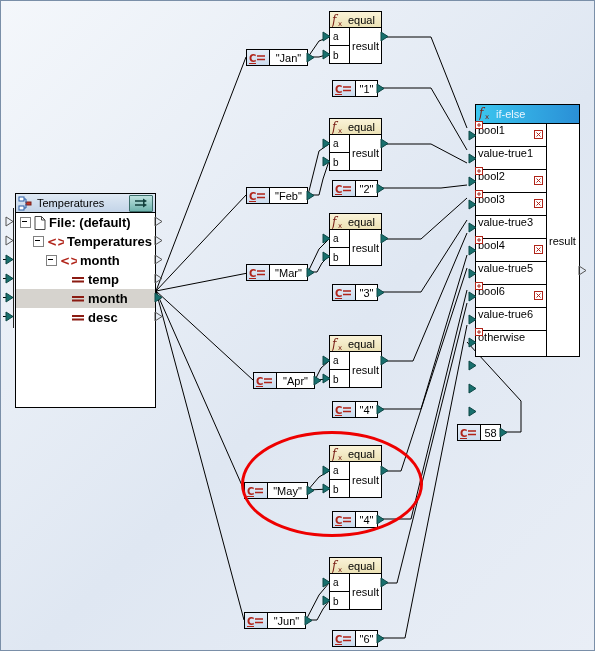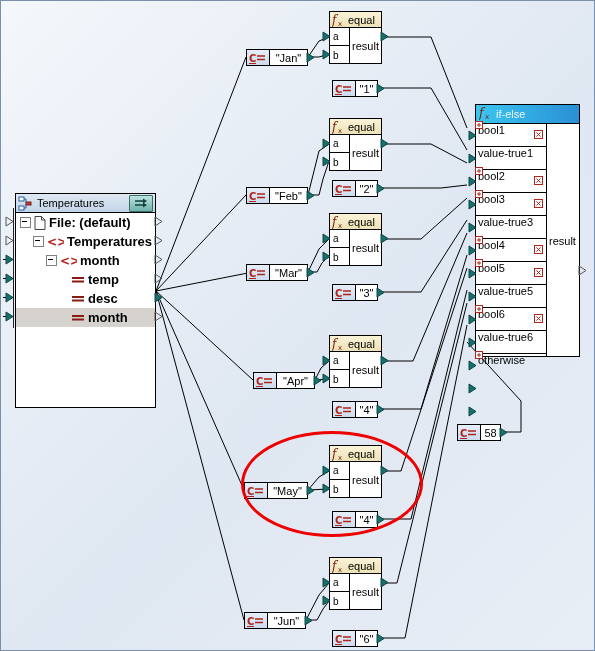--- a/index.html
+++ b/index.html
@@ -771,17 +771,6 @@
               </svg></span>
           </div>
           <div class="ifrow">
-            <span class="plusbtn"><svg width="8" height="8" viewBox="0 0 8 8">
-                <rect x="0.5" y="0.5" width="7" height="7" fill="#fff" stroke="#b02318"></rect>
-                <path d="M4 2 V6 M2 4 H6" stroke="#b02318" stroke-width="1"></path>
-              </svg></span>
-            <span>bool5</span>
-            <span class="xbtn"><svg width="9" height="9" viewBox="0 0 9 9">
-                <rect x="0.5" y="0.5" width="8" height="8" fill="#fff" stroke="#b02318"></rect>
-                <path d="M2.5 2.5 L6.5 6.5 M6.5 2.5 L2.5 6.5" stroke="#b02318" stroke-width="1"></path>
-              </svg></span>
-          </div>
-          <div class="ifrow">
             <span>value-true5</span>
           </div>
           <div class="ifrow">

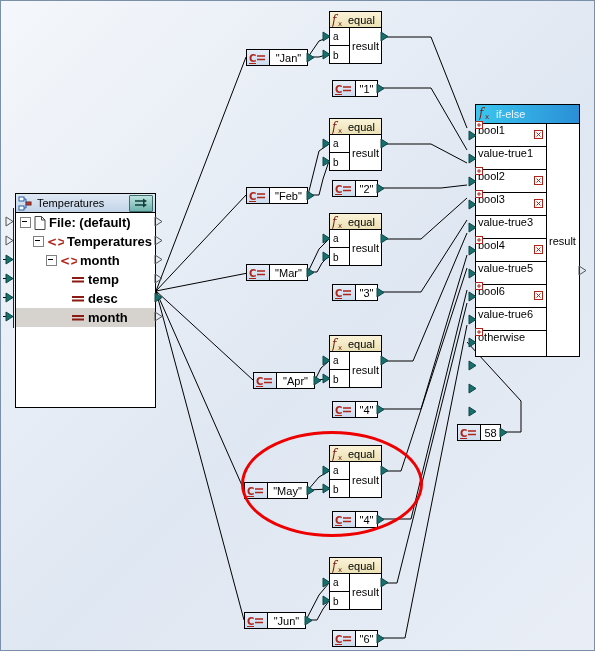--- a/index.html
+++ b/index.html
@@ -213,6 +213,17 @@
           <span style="width:3px;display:inline-block"></span>
           <span class="lbl">temp</span>
         </div>
+        <div class="trow bold sel">
+          <span style="display:inline-block;width:43px"></span>
+          <span style="display:inline-block;width:12px"></span>
+          <span style="display:inline-flex;align-items:center">
+            <svg width="14" height="10" viewBox="0 0 14 10">
+              <path d="M1 3 H13 M1 6.5 H13" stroke="#8b1b12" stroke-width="2"></path>
+            </svg>
+          </span>
+          <span style="width:3px;display:inline-block"></span>
+          <span class="lbl">month</span>
+        </div>
         <div class="trow bold">
           <span style="display:inline-block;width:43px"></span>
           <span style="display:inline-block;width:12px"></span>
@@ -223,17 +234,6 @@
           </span>
           <span style="width:3px;display:inline-block"></span>
           <span class="lbl">desc</span>
-        </div>
-        <div class="trow bold sel">
-          <span style="display:inline-block;width:43px"></span>
-          <span style="display:inline-block;width:12px"></span>
-          <span style="display:inline-flex;align-items:center">
-            <svg width="14" height="10" viewBox="0 0 14 10">
-              <path d="M1 3 H13 M1 6.5 H13" stroke="#8b1b12" stroke-width="2"></path>
-            </svg>
-          </span>
-          <span style="width:3px;display:inline-block"></span>
-          <span class="lbl">month</span>
         </div>
       </div>
   </div>

